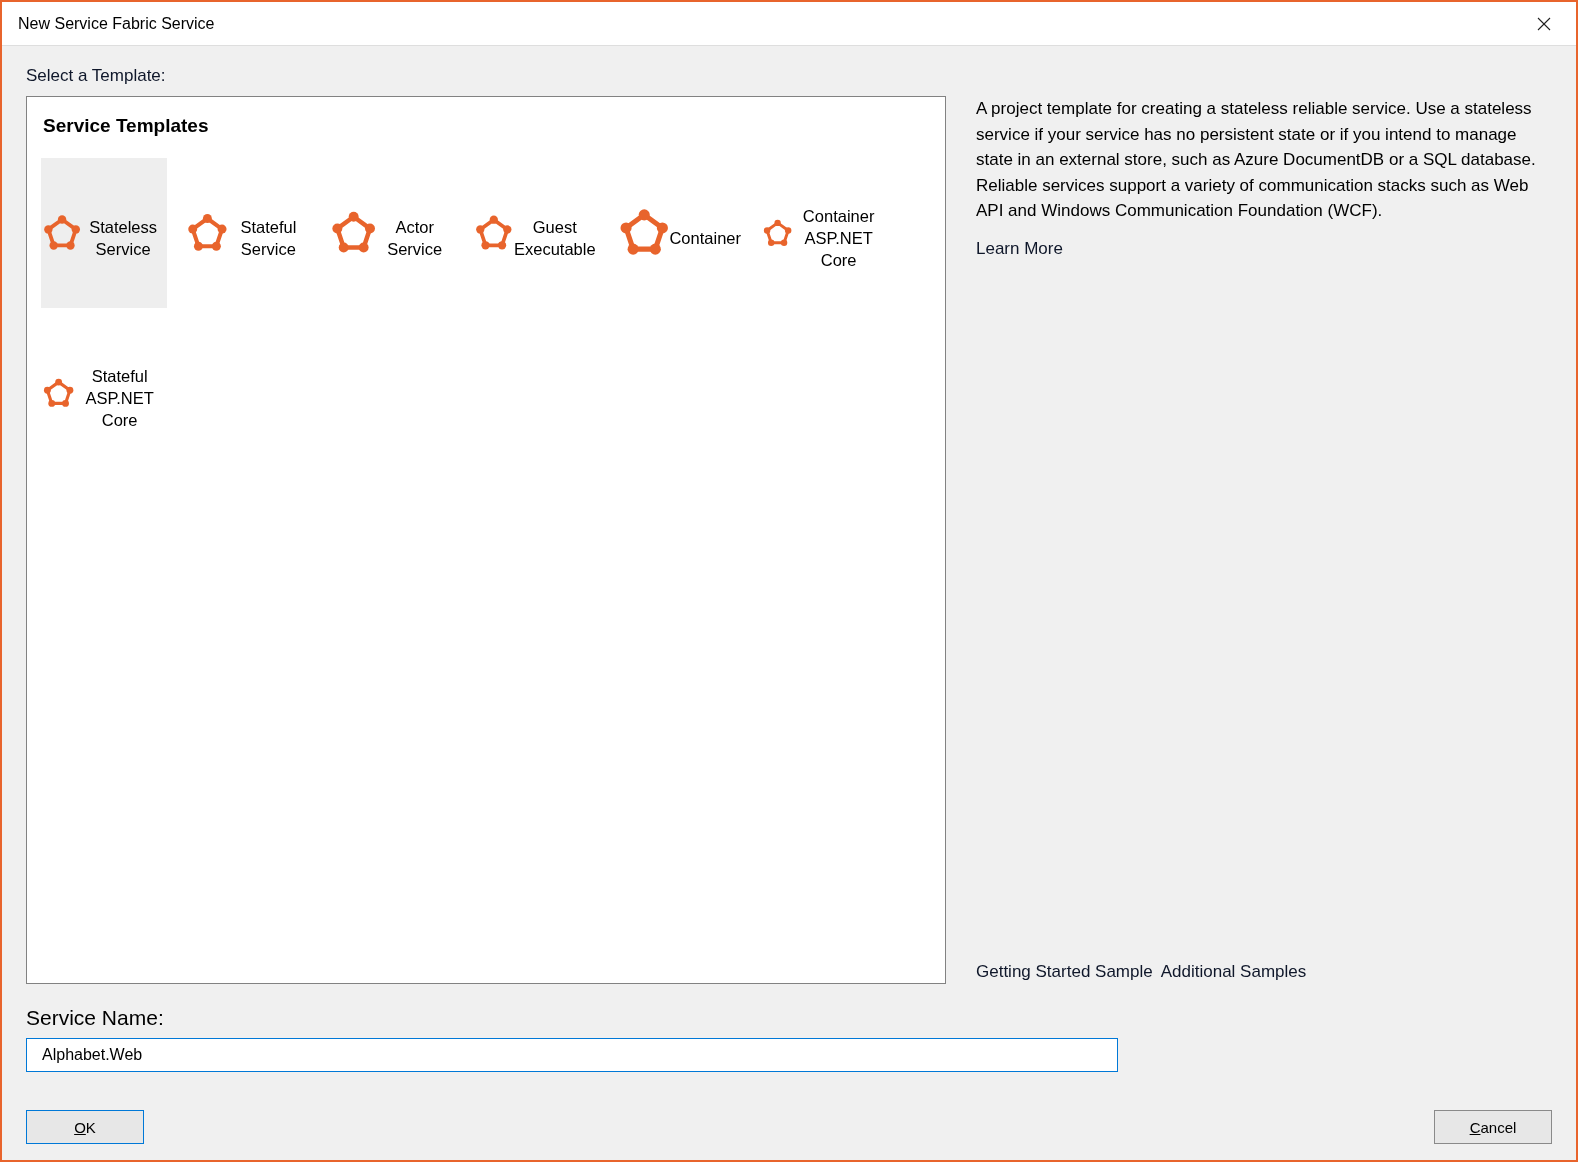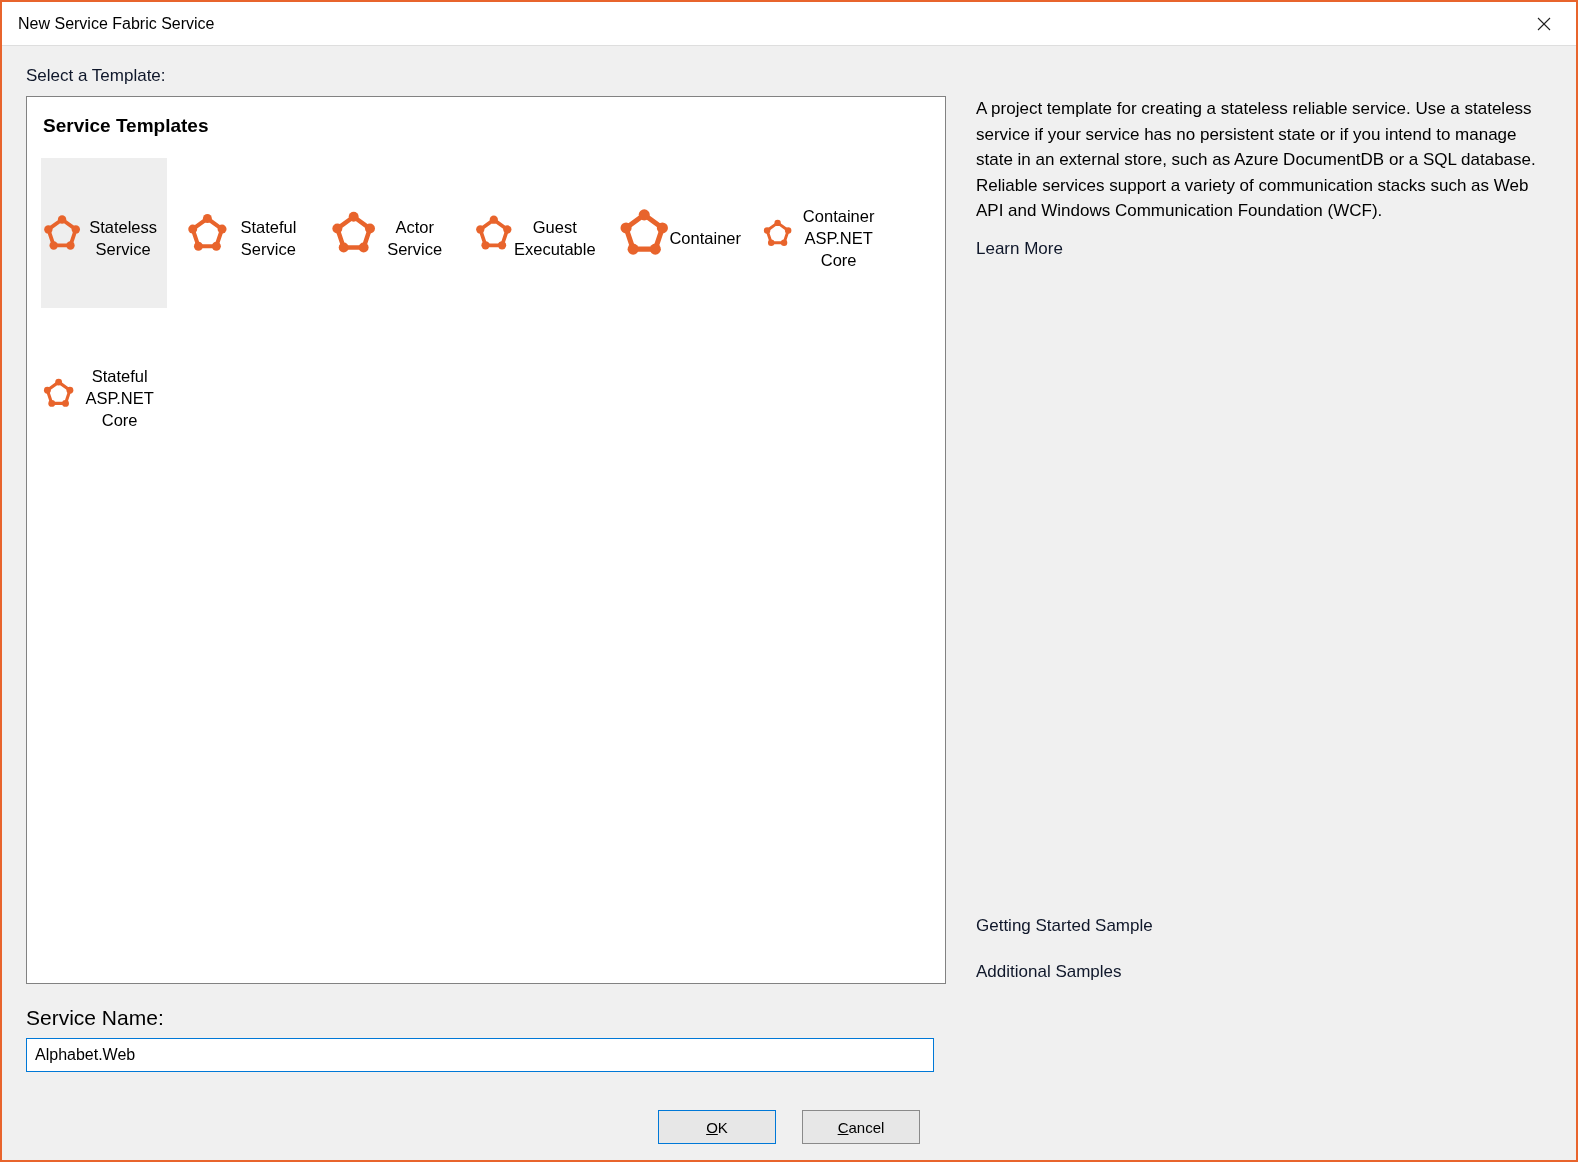--- a/index.html
+++ b/index.html
@@ -102,7 +102,7 @@
       font-size: 17px;
       display: inline-block;
     }
-    .right-pane .bottom-links { margin-top: auto; display: flex; flex-direction: column; gap: 20px; }
+    .right-pane .bottom-links { margin-top: auto; display: flex; flex-direction: row; gap: 8px; }
 
     .service-name-label { font-size: 21px; margin-top: 22px; margin-bottom: 8px; }
     .service-name-input {

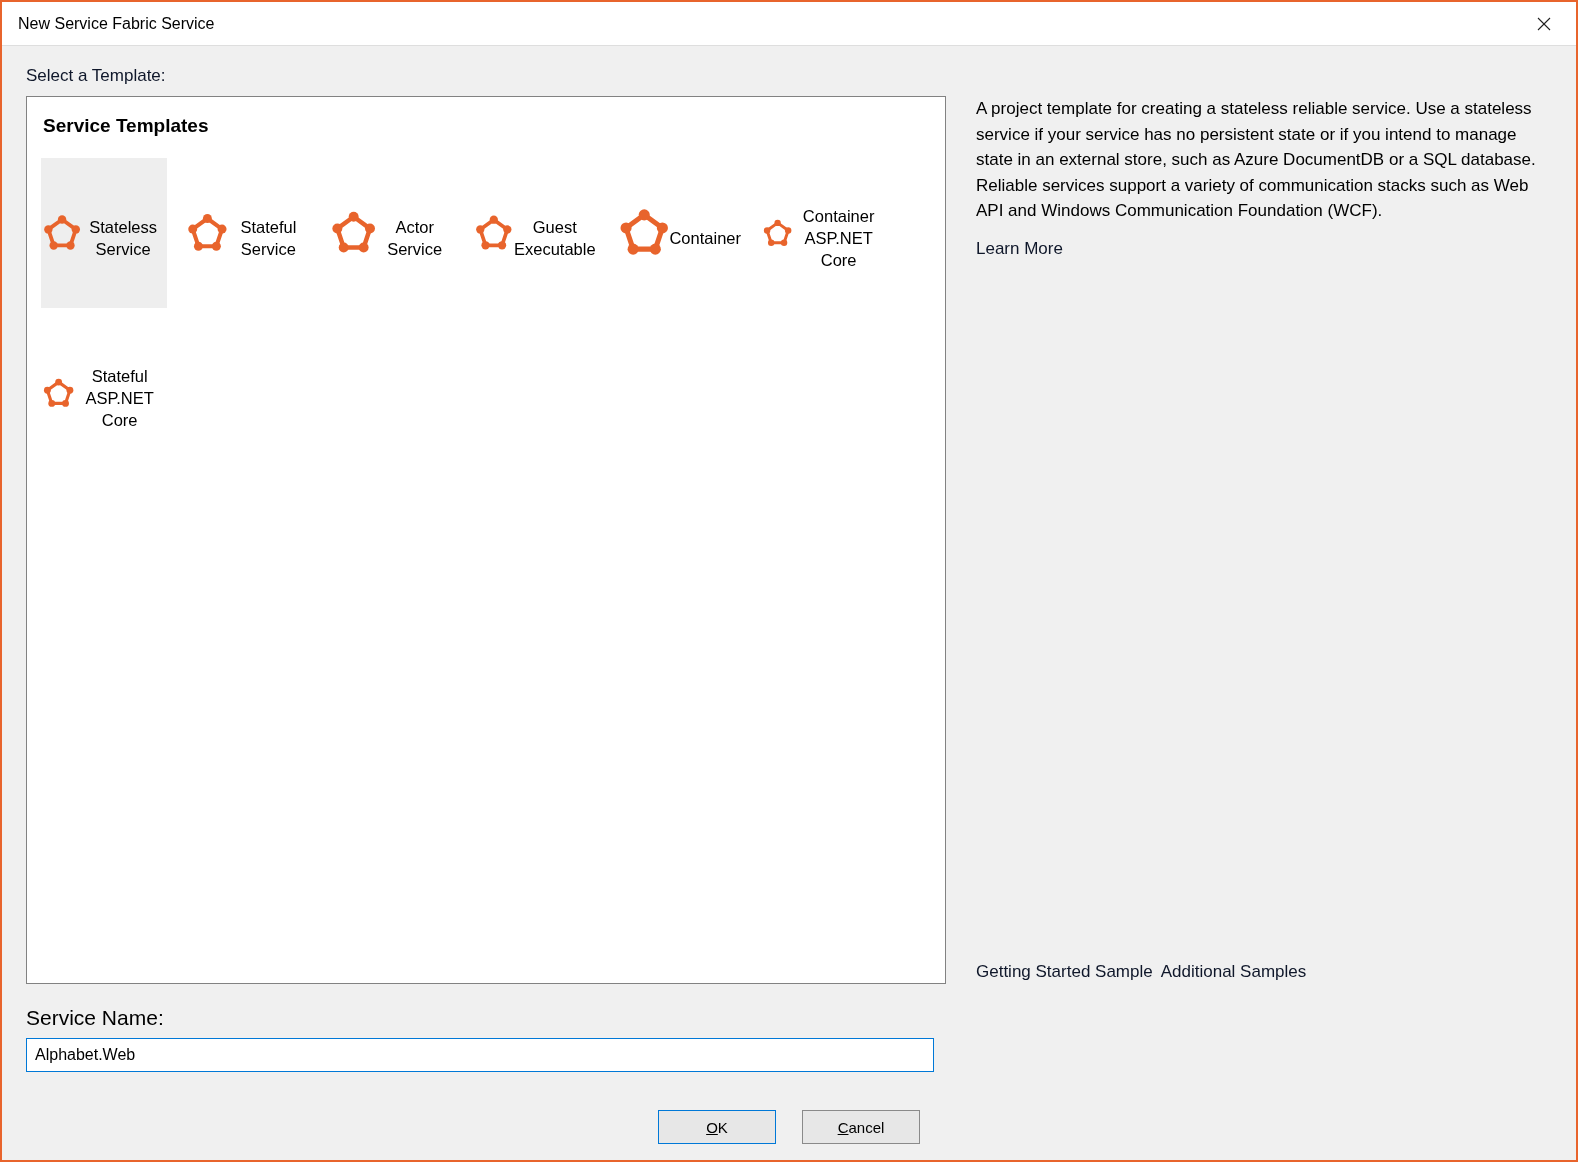--- a/index.html
+++ b/index.html
@@ -106,11 +106,11 @@
 
     .service-name-label { font-size: 21px; margin-top: 22px; margin-bottom: 8px; }
     .service-name-input {
-      width: 908px;
+      width: 1092px;
       height: 34px;
       border: 1px solid #0078d7;
       background: #fff;
-      padding: 0 8px;
+      padding: 0 15px;
       font-size: 16px;
       font-family: inherit;
       outline: none;

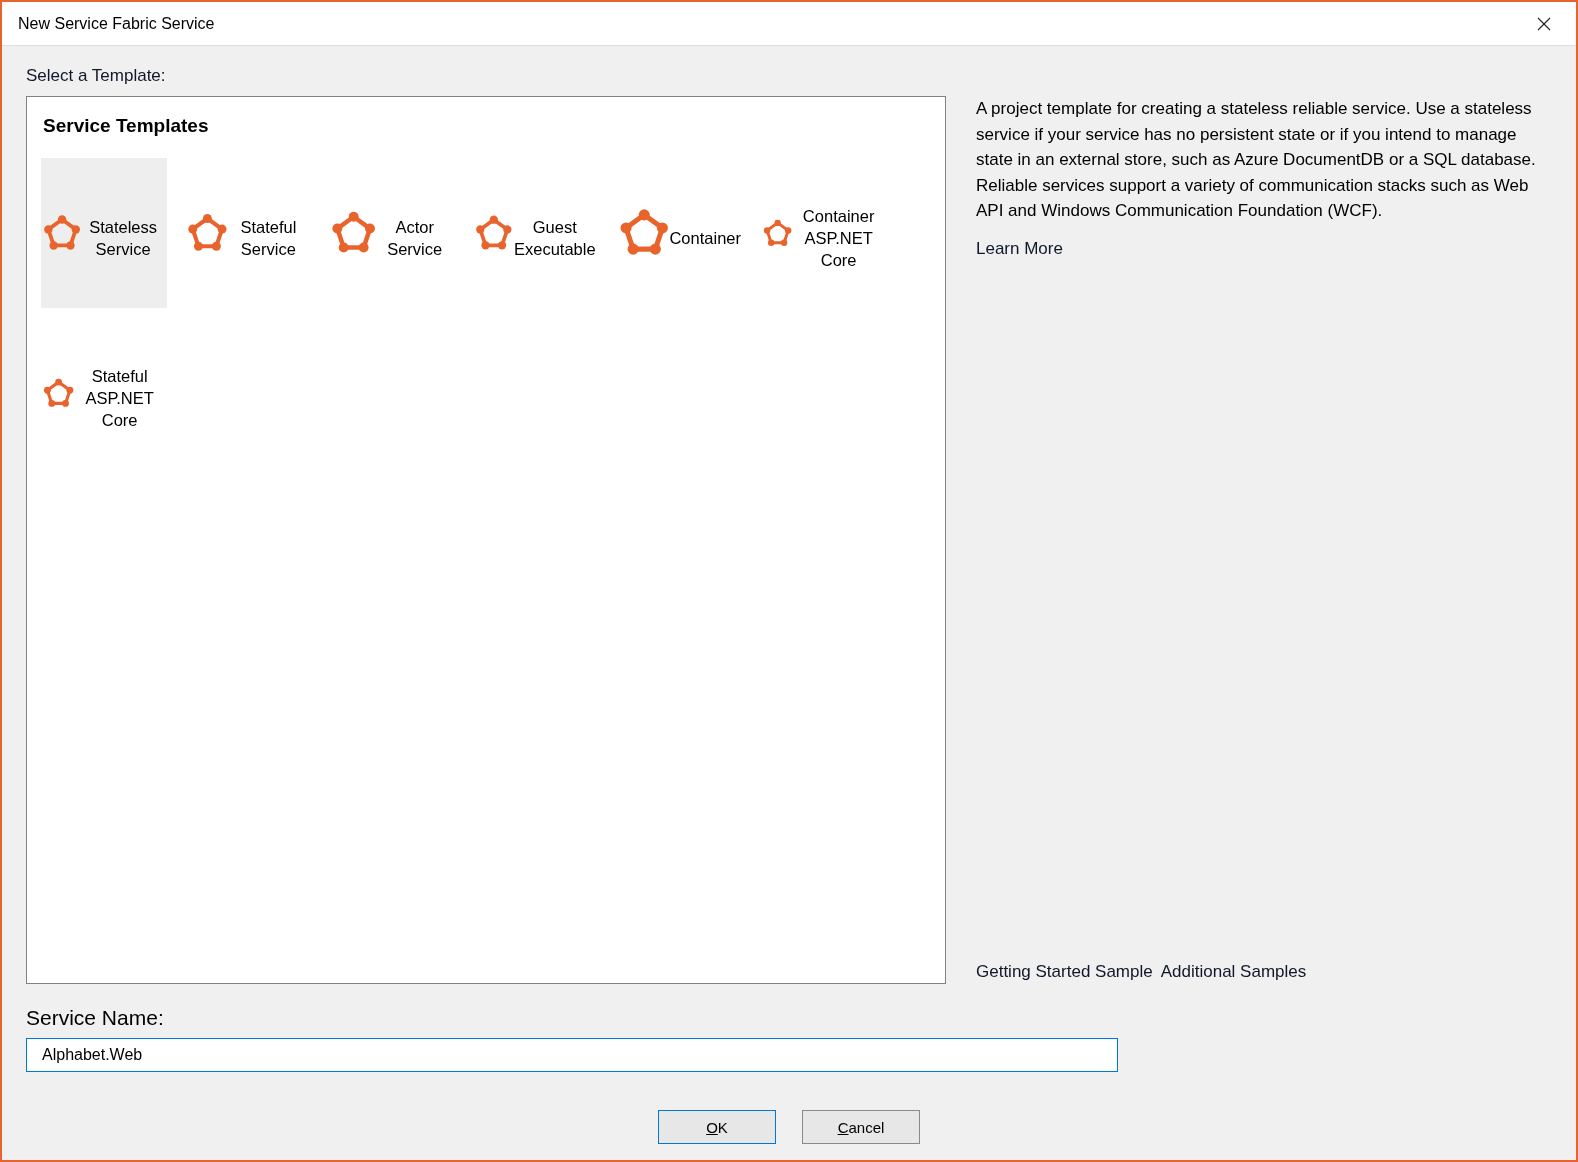--- a/index.html
+++ b/index.html
@@ -119,7 +119,7 @@
     .buttons {
       margin-top: 38px;
       display: flex;
-      justify-content: center;
+      justify-content: space-between;
       gap: 26px;
     }
     .btn {

